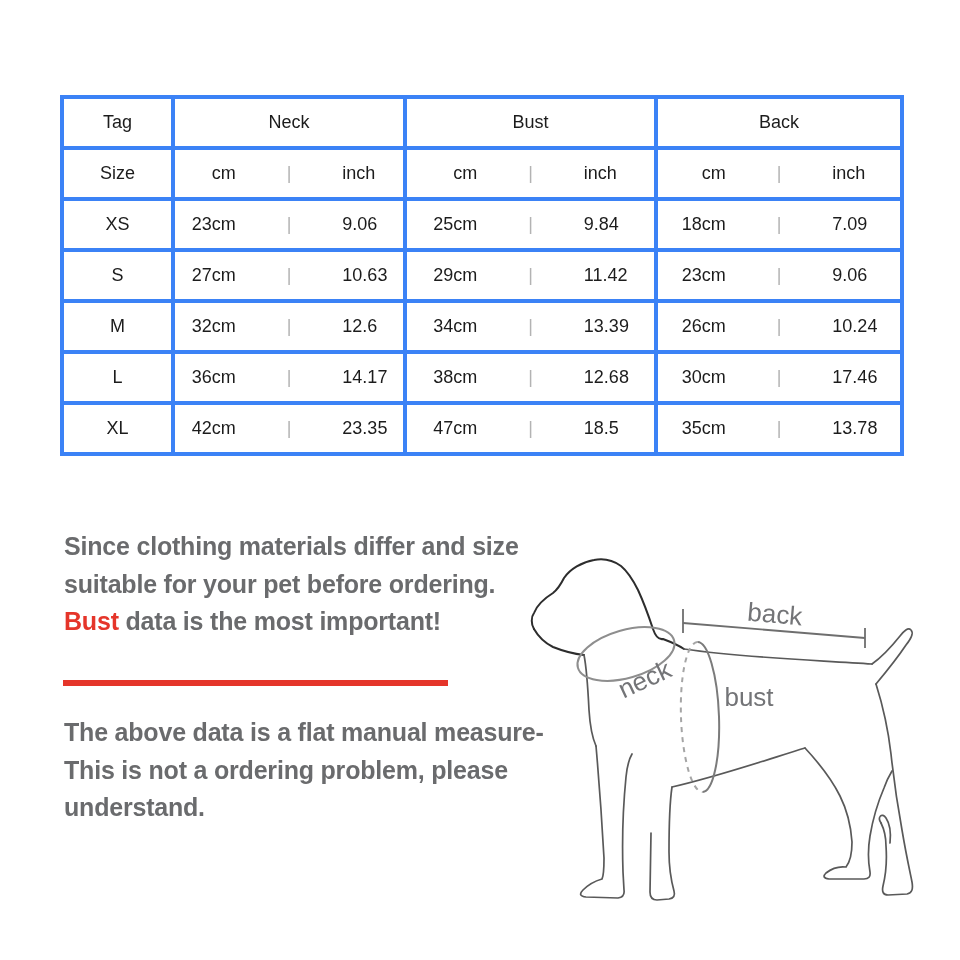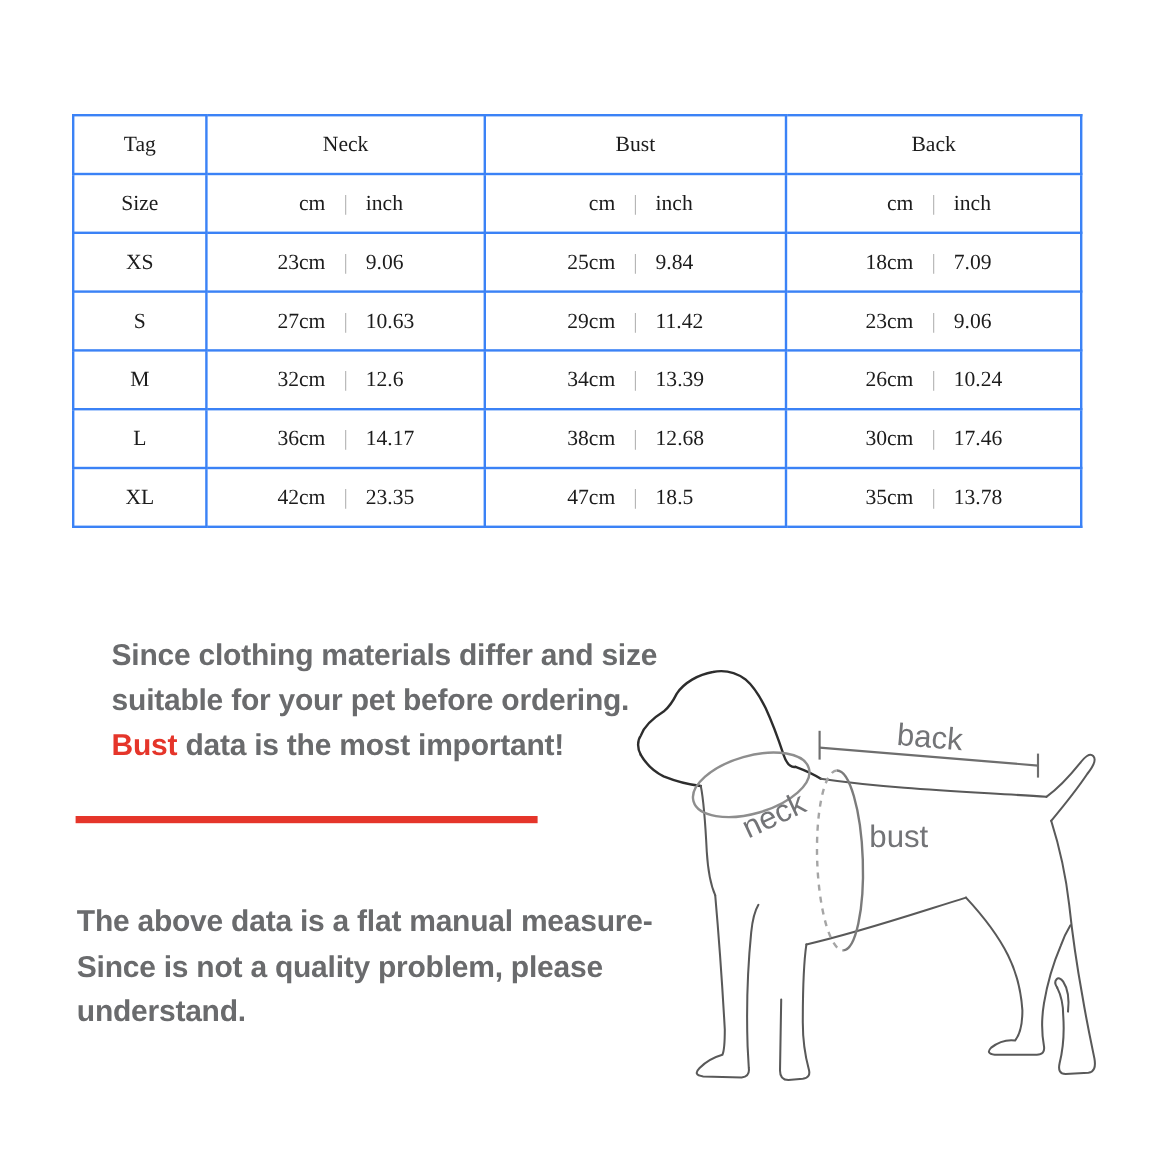--- a/index.html
+++ b/index.html
@@ -11,8 +11,8 @@
     border-collapse:collapse;table-layout:fixed;background:#fff;
   }
   table.size-table td{
-    border:2px solid #3b82f6;height:47px;text-align:center;vertical-align:middle;
-    font-family:Liberation Serif, serif;
+    border:4px solid #3b82f6;height:47px;text-align:center;vertical-align:middle;
+    font-family:Liberation Sans, sans-serif;
     font-size:18px;color:#1c1c1c;padding:0;
   }
   .mcell{display:flex;align-items:flex-start;justify-content:center;}

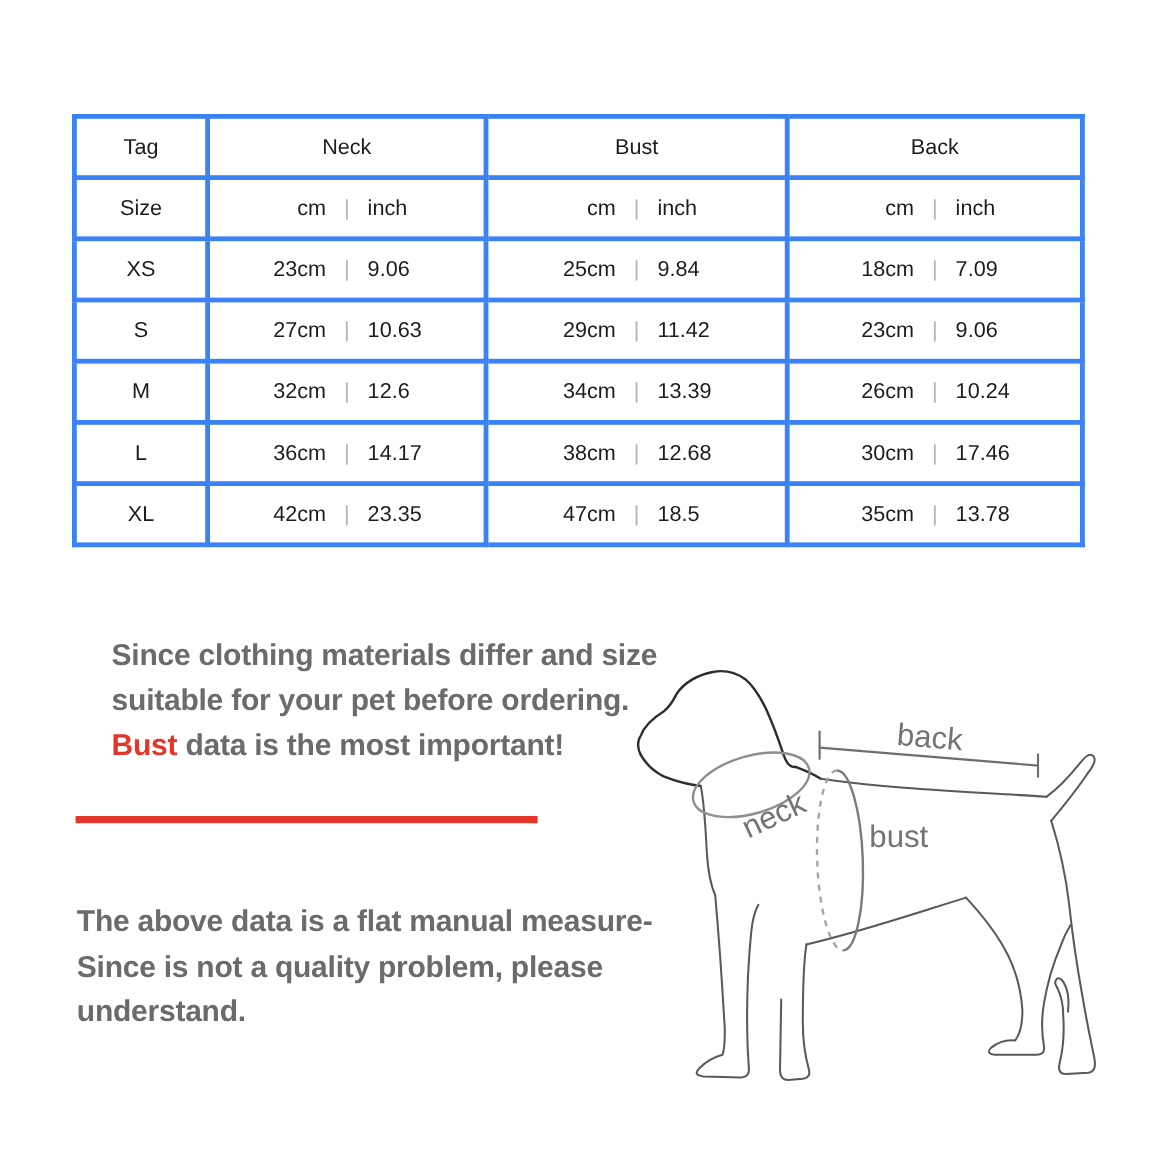--- a/index.html
+++ b/index.html
@@ -15,7 +15,7 @@
     font-family:Liberation Sans, sans-serif;
     font-size:18px;color:#1c1c1c;padding:0;
   }
-  .mcell{display:flex;align-items:flex-start;justify-content:center;}
+  .mcell{display:flex;align-items:flex-start;justify-content:center;gap:36px;}
   .mcell .cmv{flex:0 0 96px;text-align:right;padding-right:15px;}
   .mcell .inv{flex:0 0 96px;text-align:left;padding-left:15px;}
   .mcell .sep{flex:0 0 auto;color:#b3b3b3;}

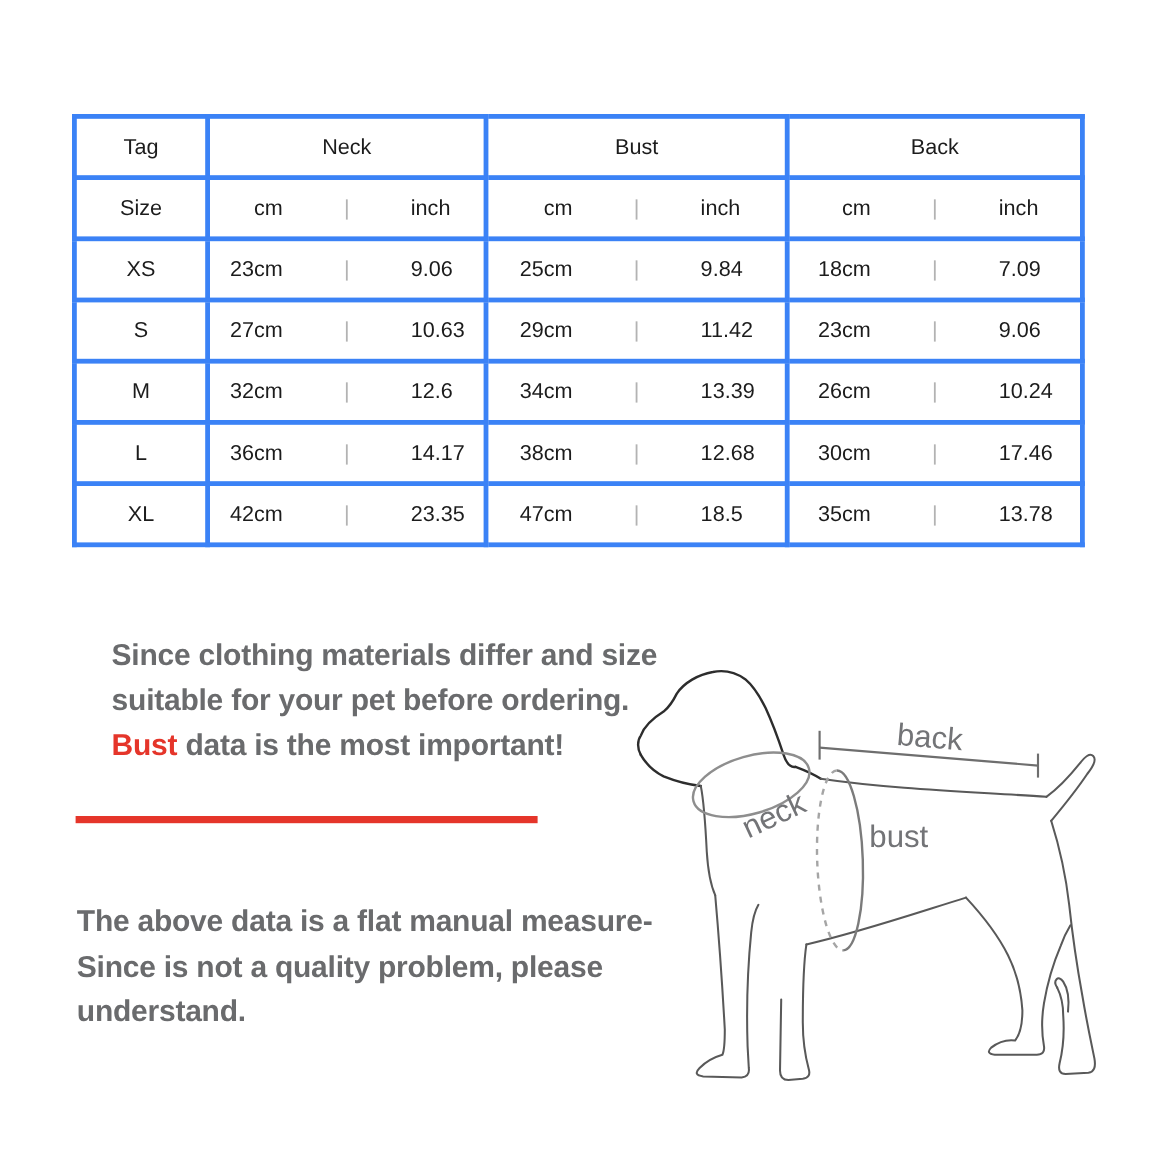--- a/index.html
+++ b/index.html
@@ -26,7 +26,7 @@
     font-weight:600;color:#6a6b6d;font-size:25px;letter-spacing:-0.2px;}
   .notes .nline{height:37.5px;line-height:37.5px;white-space:nowrap;}
   .notes .nline span{white-space:pre;}
-  #para1{top:528px;margin-left:29px;}
+  #para1{top:528px;}
   #para2{top:714px;margin-top:36px;}
   .red-text{color:#e5352a;}
   .red-underline{position:absolute;left:63px;top:680px;width:385px;height:6px;background:#e5352a;}

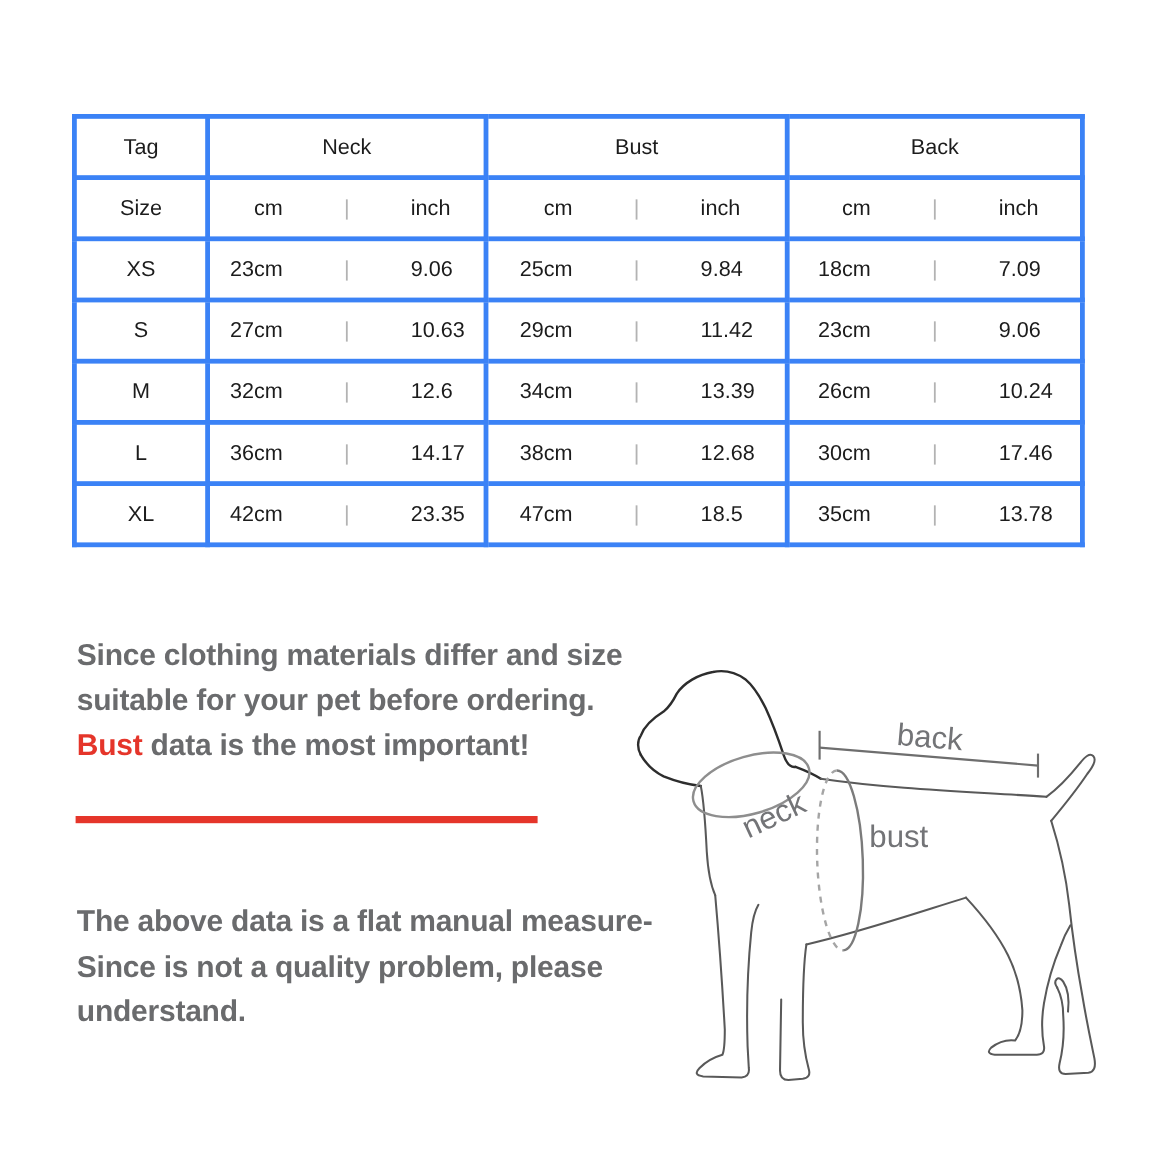--- a/index.html
+++ b/index.html
@@ -27,7 +27,7 @@
   .notes .nline{height:37.5px;line-height:37.5px;white-space:nowrap;}
   .notes .nline span{white-space:pre;}
   #para1{top:528px;}
-  #para2{top:714px;margin-top:36px;}
+  #para2{top:714px;}
   .red-text{color:#e5352a;}
   .red-underline{position:absolute;left:63px;top:680px;width:385px;height:6px;background:#e5352a;}
 

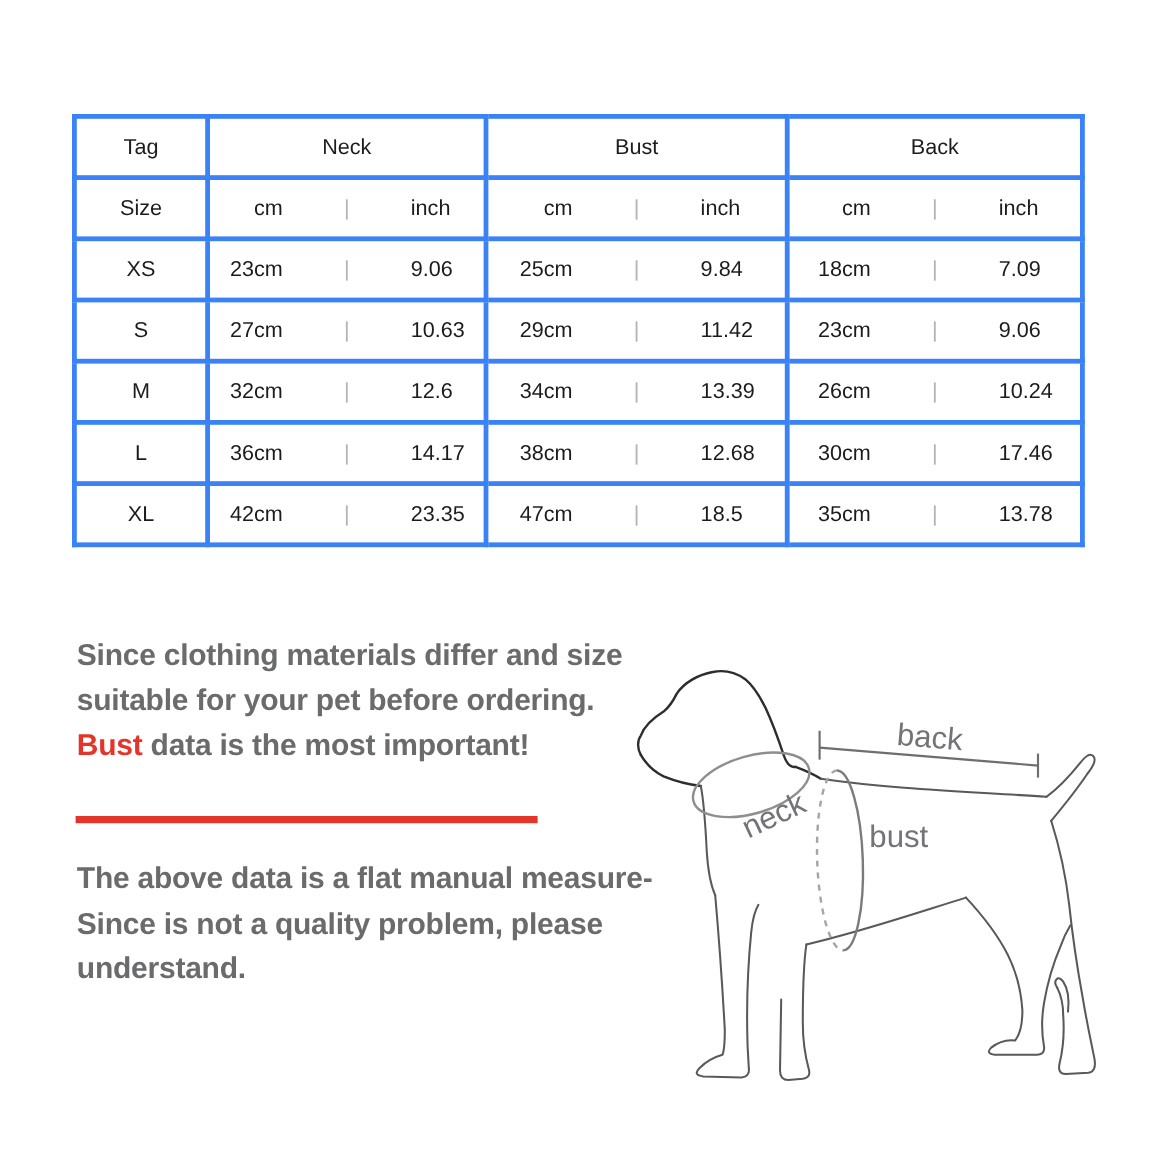--- a/index.html
+++ b/index.html
@@ -212,7 +212,7 @@
 
   <div class="notes" id="para2">
     <div class="nline">The above data is a flat manual measure-</div>
-    <div class="nline">Since is not a quality problem, please</div>
+    <div class="nline">This is not a ordering problem, please</div>
     <div class="nline">understand.</div>
   </div>
 

